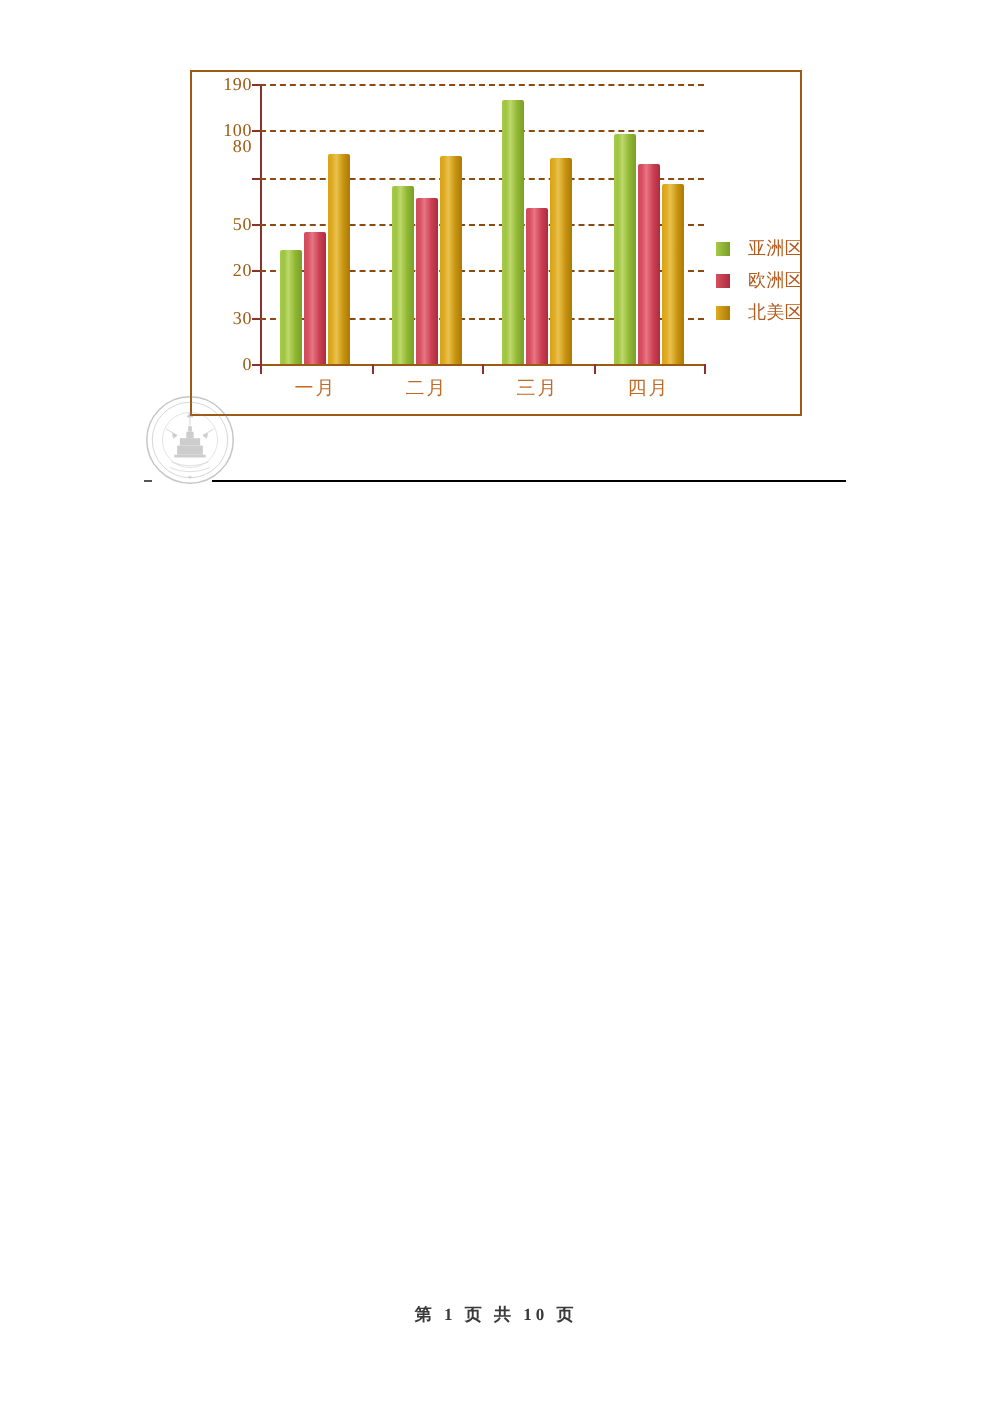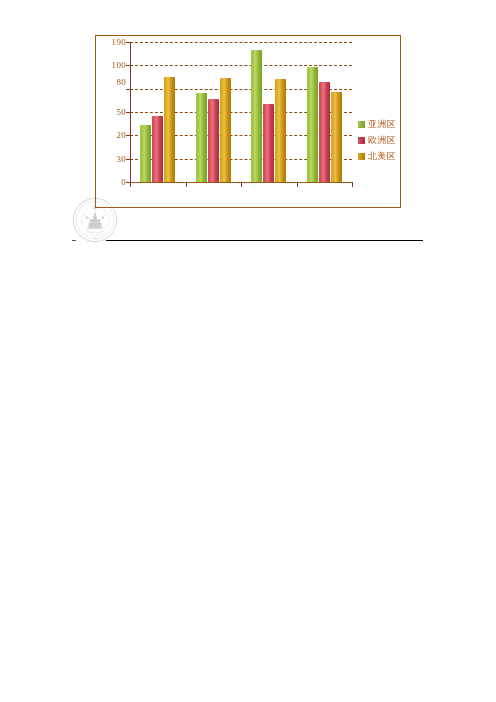--- a/index.html
+++ b/index.html
@@ -247,7 +247,7 @@
           <div class="y-label" style="top: 116.667px;">30</div>
           <div class="y-label" style="top: 93.3333px;">20</div>
           <div class="y-label" style="top: 70px;">50</div>
-          <div class="y-label" style="top: 40px;">80</div>
+          <div class="y-label" style="top: 31px;">80</div>
           <div class="y-label" style="top: 23.3333px;">100</div>
           <div class="y-label" style="top: 0px;">190</div>
         </div>

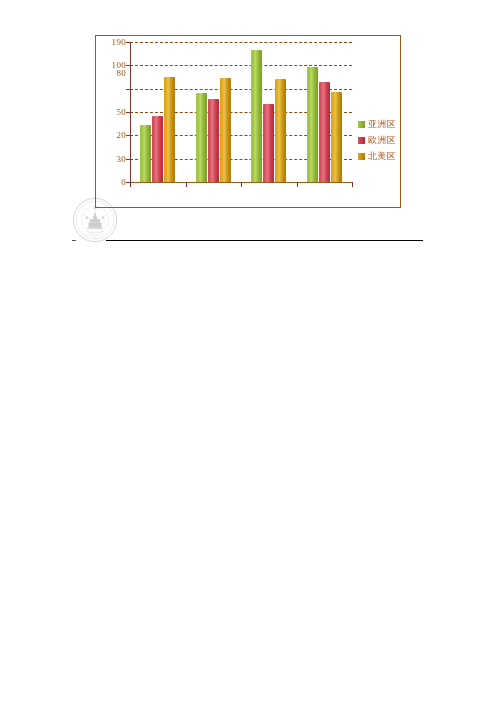--- a/index.html
+++ b/index.html
@@ -174,7 +174,7 @@
   .legend-row {
     display: flex;
     align-items: center;
-    gap: 3px;
+    gap: 9px;
   }
   .legend-swatch {
     width: 7px;

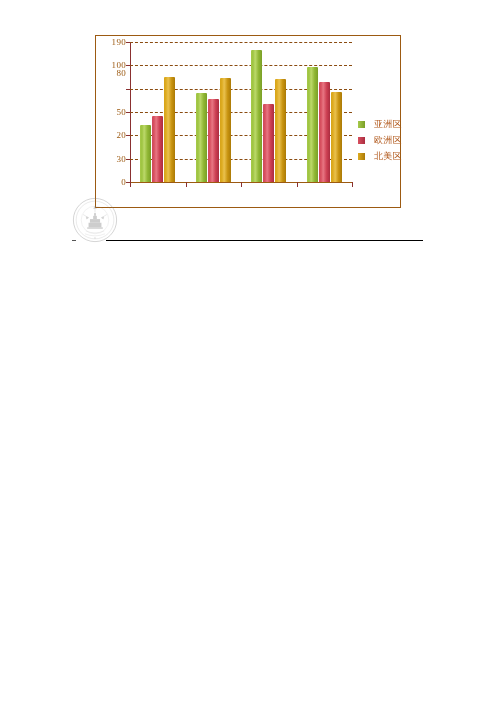--- a/index.html
+++ b/index.html
@@ -300,6 +300,12 @@
           <div class="x-tick" style="left: 50%;"></div>
           <div class="x-tick" style="left: 75%;"></div>
           <div class="x-tick" style="left: 100%;"></div>
+        </div>
+      <div class="x-labels">
+          <div class="x-label">一月</div>
+          <div class="x-label">二月</div>
+          <div class="x-label">三月</div>
+          <div class="x-label">四月</div>
         </div>
 
       <div class="legend">

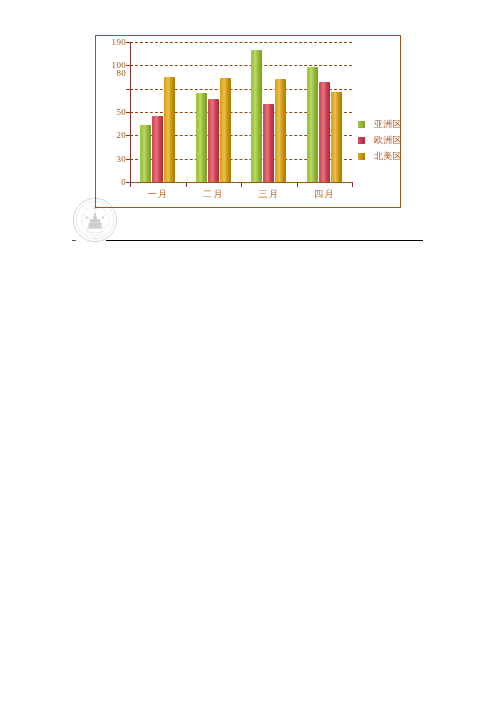--- a/index.html
+++ b/index.html
@@ -358,6 +358,7 @@
   <div class="hrule-stub"></div>
   <div class="hrule"></div>
 
+  <div class="footer">第 1 页 共 10 页</div>
 
 </div>
 

